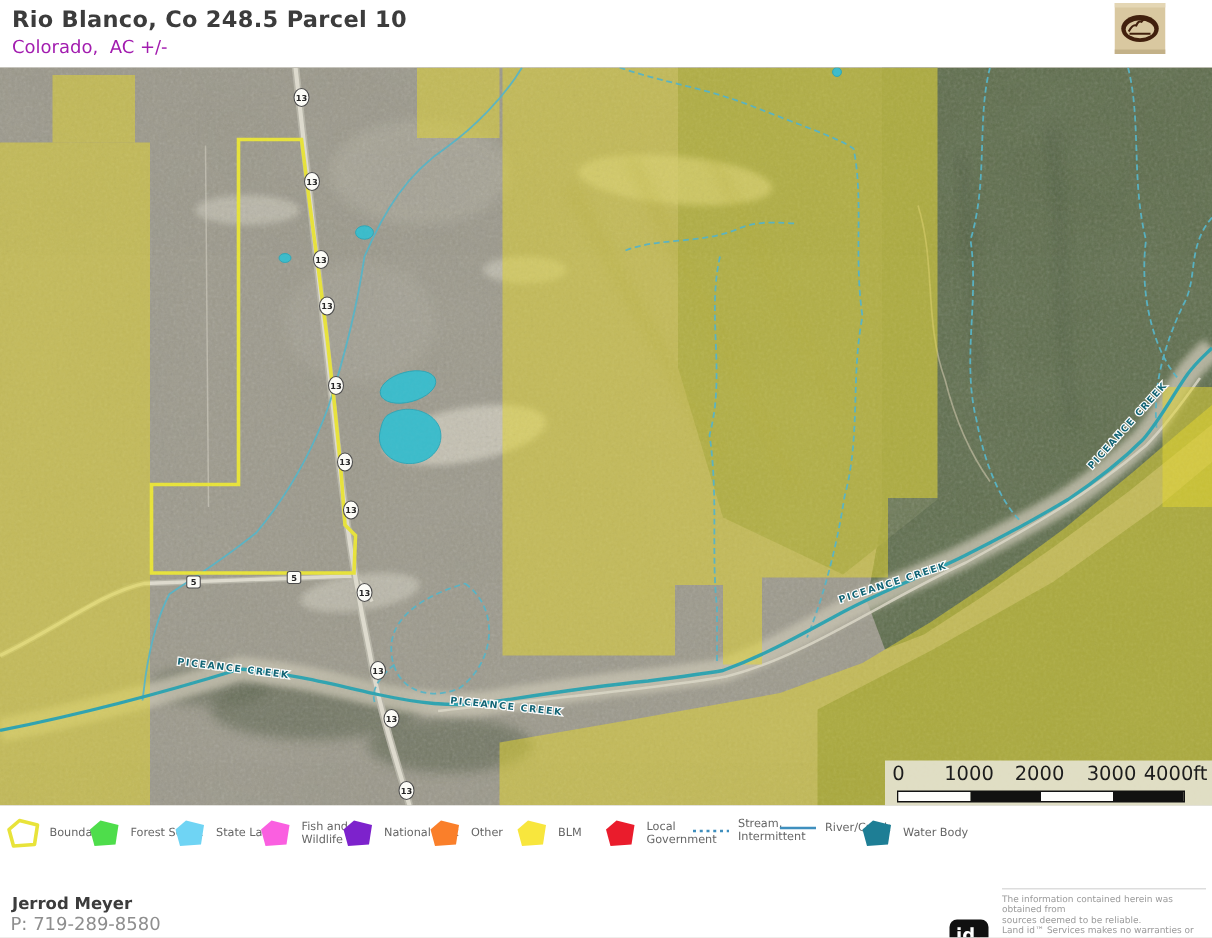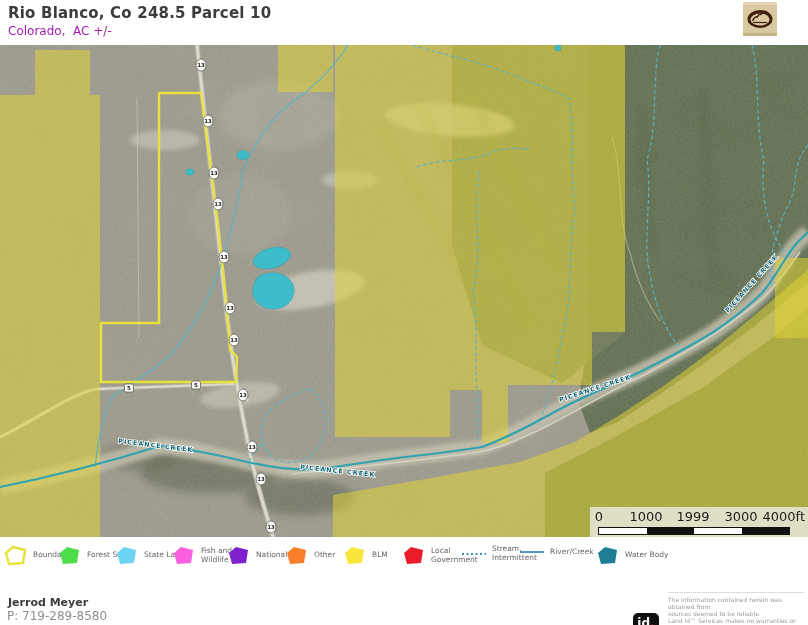--- a/index.html
+++ b/index.html
@@ -219,7 +219,7 @@
     <div class="scalebar">
       <span class="lbl" style="left:9px">0</span>
       <span class="lbl" style="left:56px">1000</span>
-      <span class="lbl" style="left:103px">1999</span>
+      <span class="lbl" style="left:103px">2000</span>
       <span class="lbl" style="left:151px">3000</span>
       <span class="lbl last">4000ft</span>
       <div class="sbar">

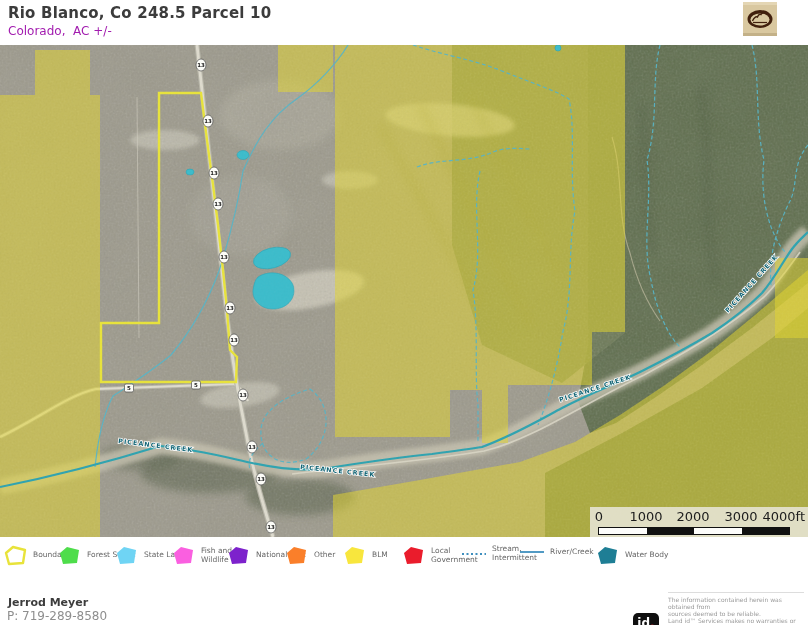--- a/index.html
+++ b/index.html
@@ -303,7 +303,7 @@
       <div class="leg-label">River/Creek</div>
     </div>
 
-    <div class="leg-item" style="left:596px">
+    <div class="leg-item" style="left:573px">
       <svg width="24" height="21" viewBox="0 0 24 21">
         <polygon points="9,2 21,5 19,18 5,19 2,8" stroke-linejoin="round" stroke-width="2" fill="#1e7e95"></polygon>
       </svg>

